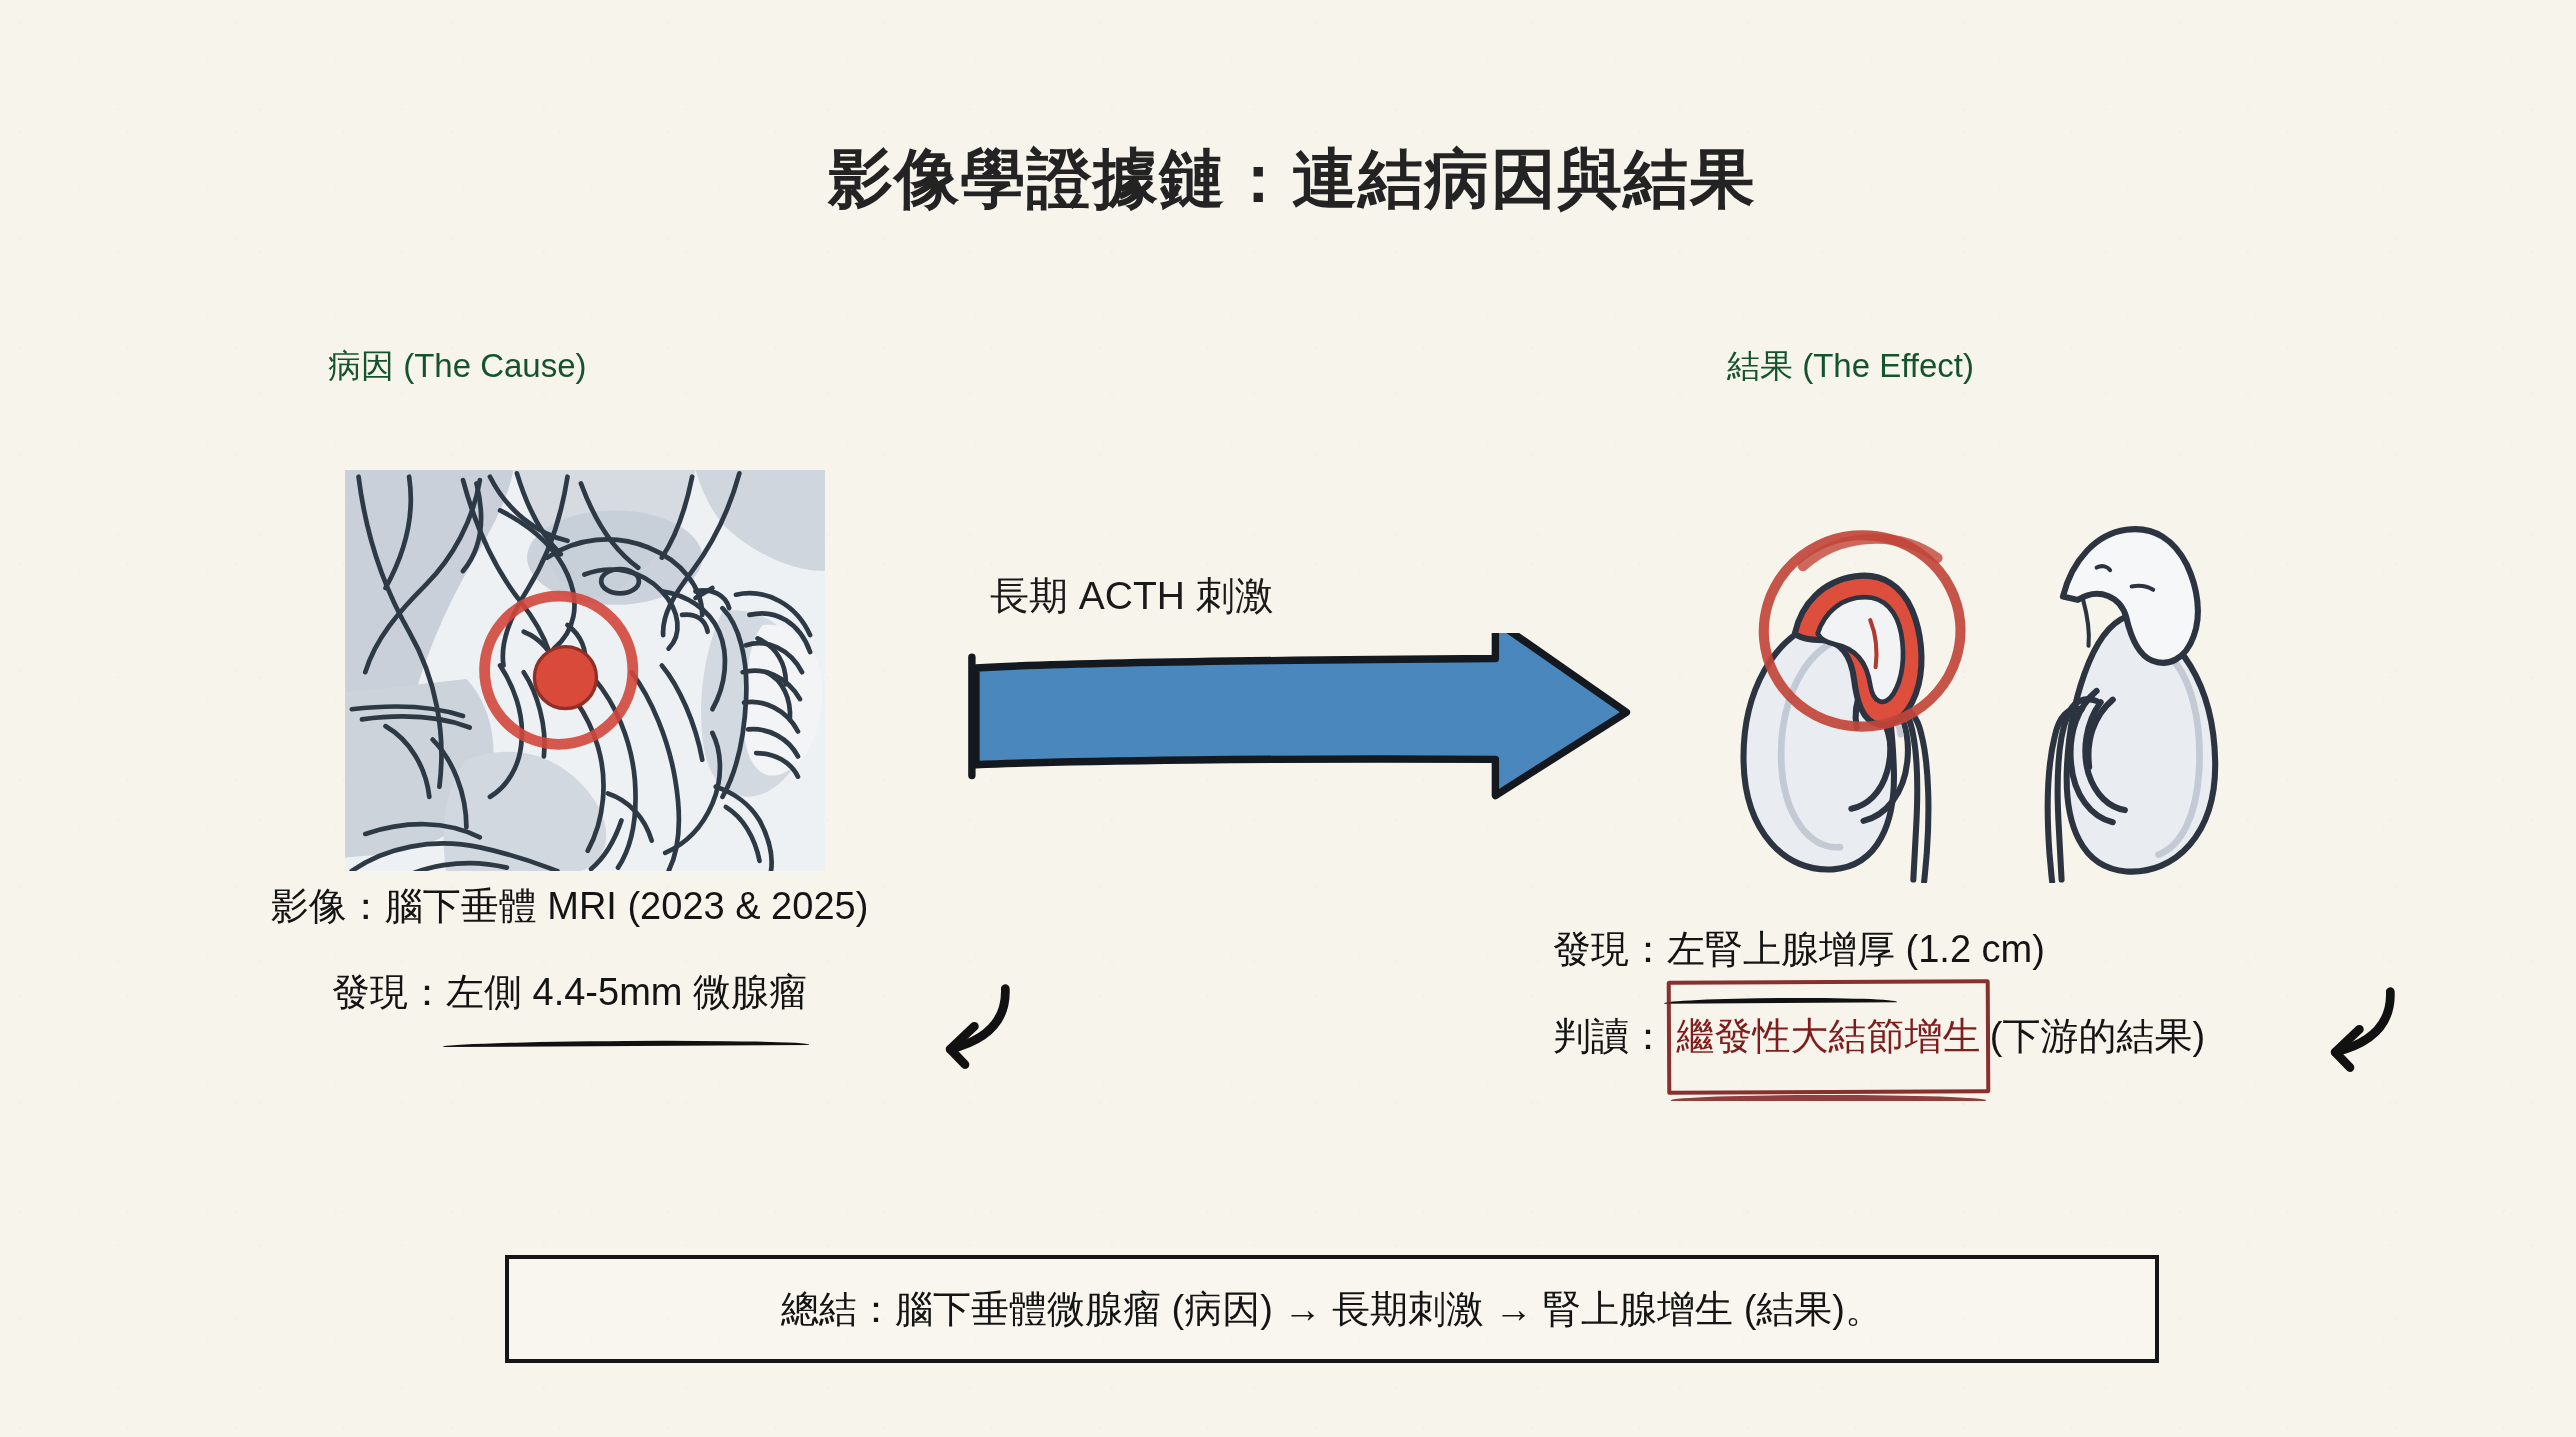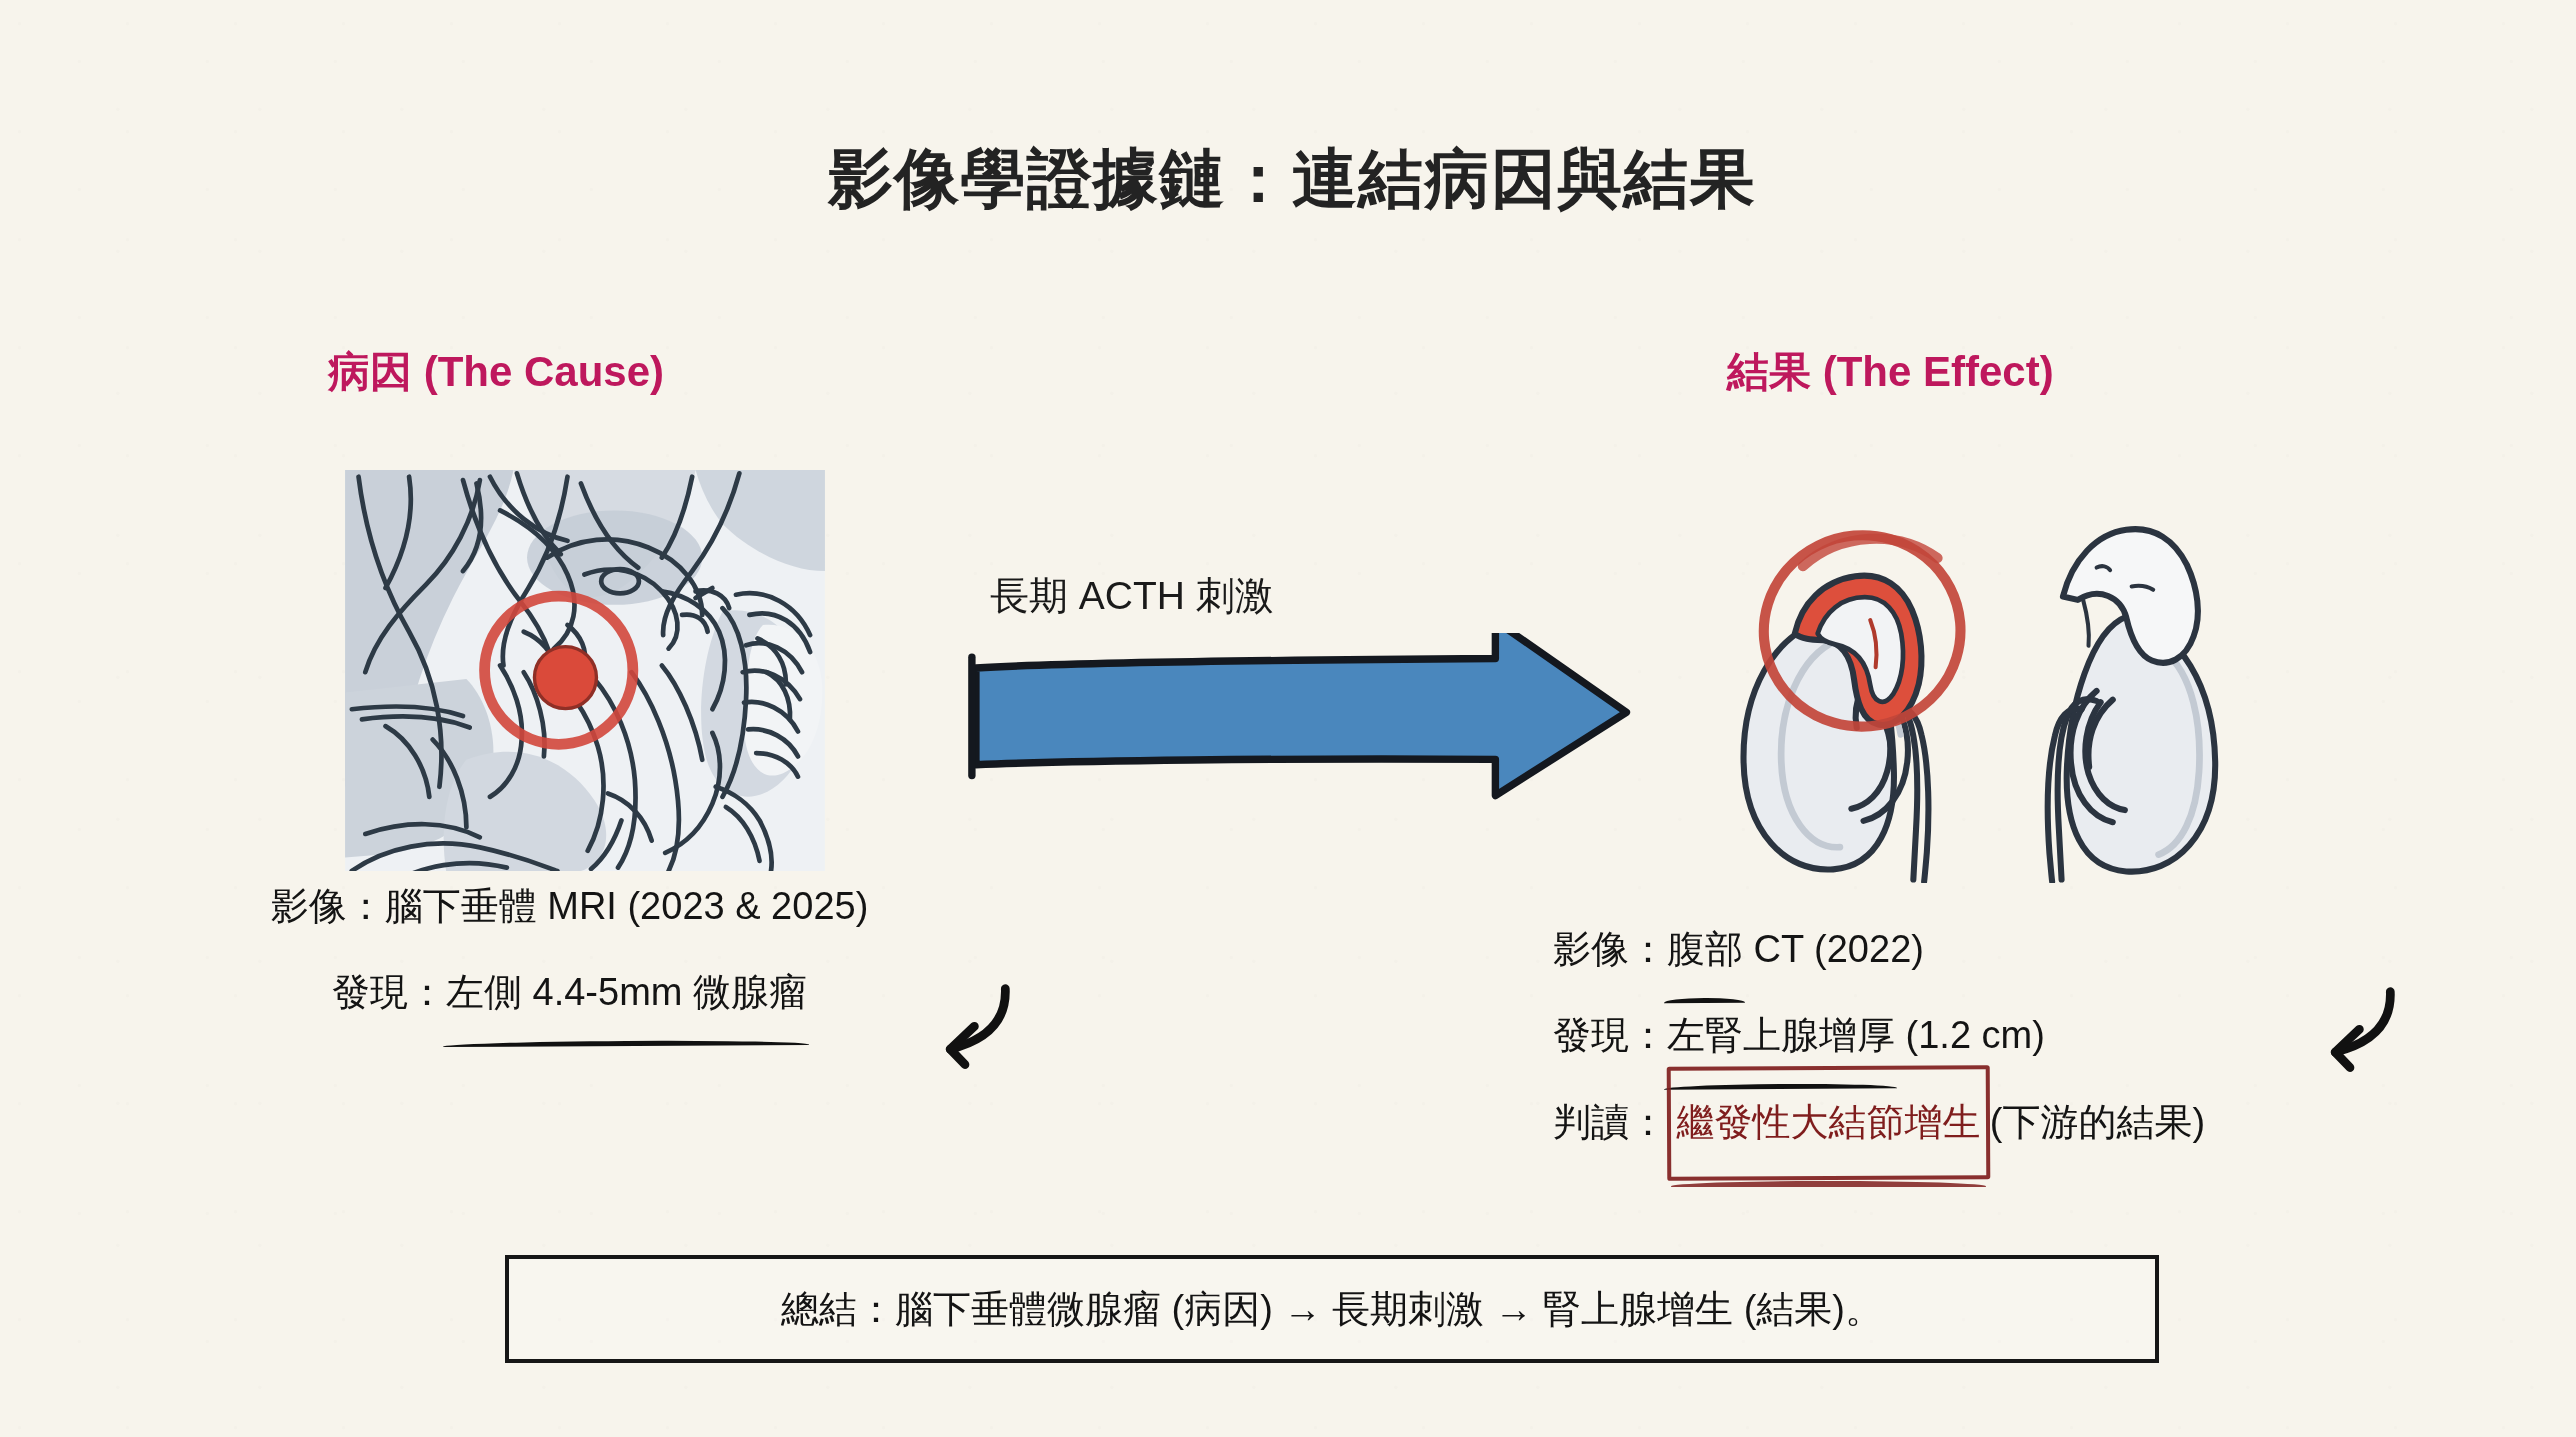--- a/index.html
+++ b/index.html
@@ -38,9 +38,9 @@
   
   .col-heading {
     position: absolute;
-    font-size: 42px;
-    font-weight: 700;
-    color: #be185d;
+    font-size: 33px;
+    font-weight: 400;
+    color: #14532d;
     white-space: nowrap;
   }
   #cause-heading { left: 328px; top: 344px; }

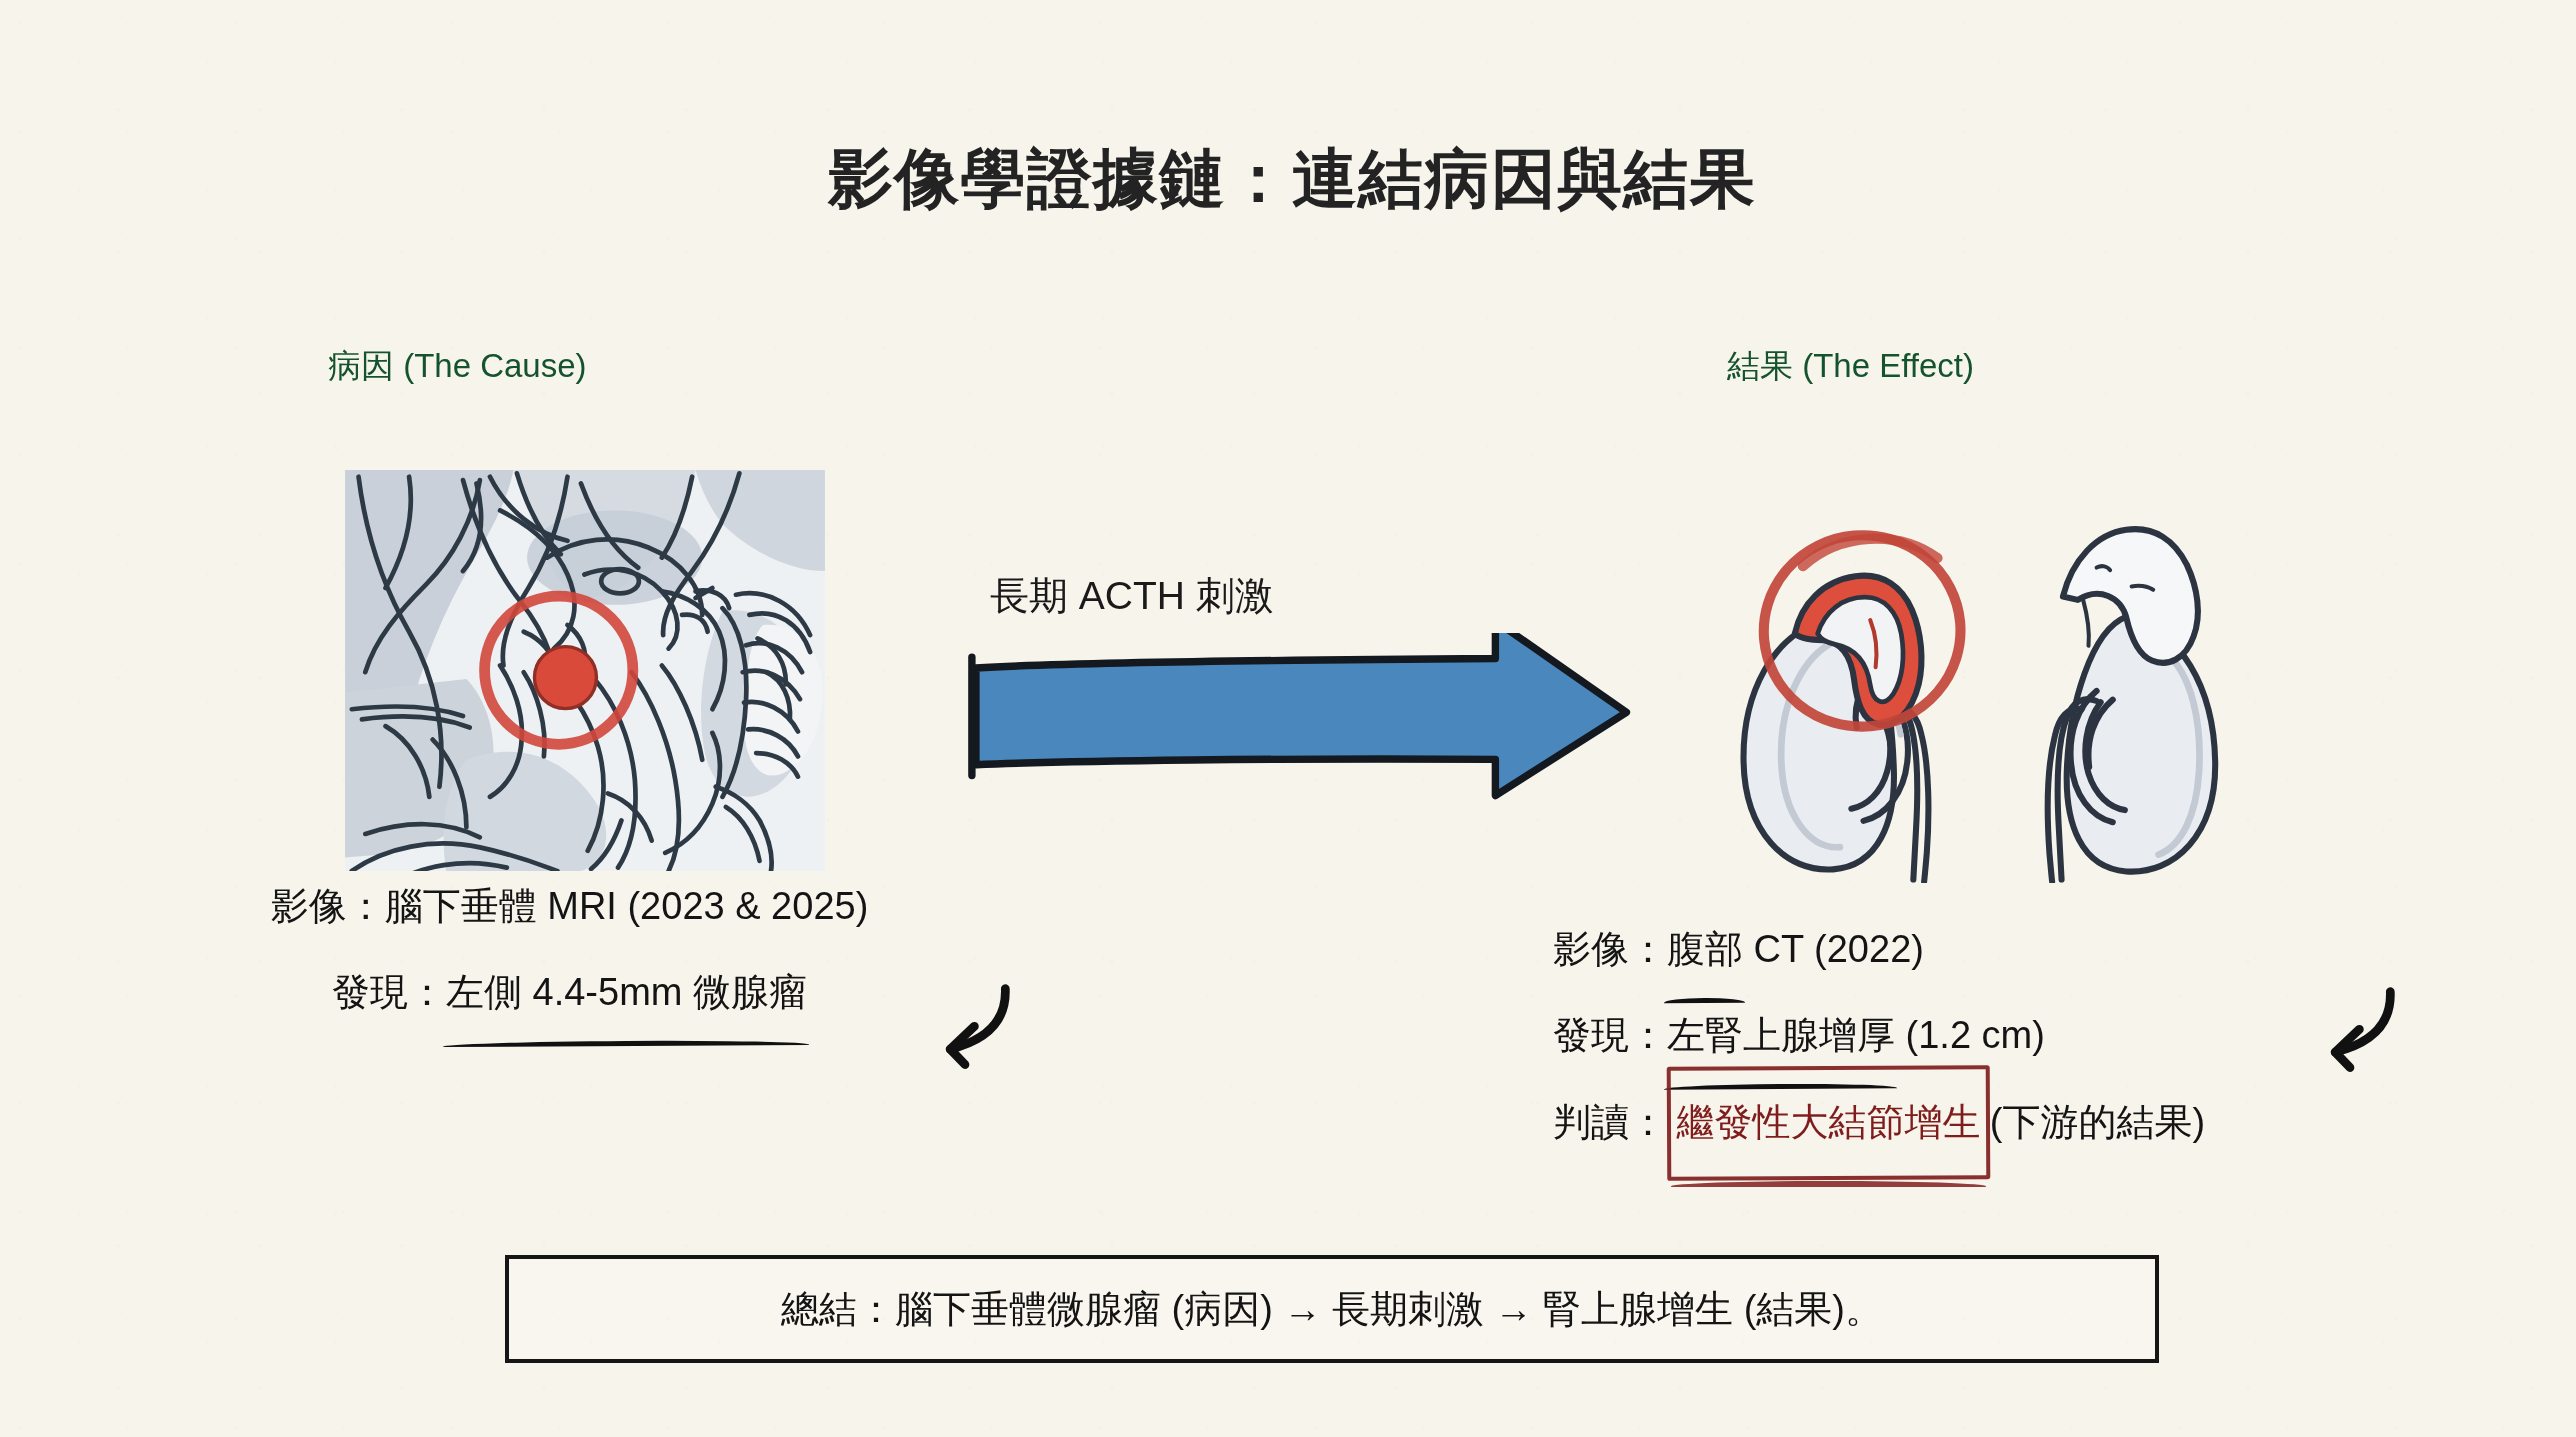--- a/index.html
+++ b/index.html
@@ -318,9 +318,6 @@
 
 <div id="effect-captions" class="caption-block">
   <span class="cap-line">
-    <span class="cap-label">影像：</span><span class="underlined">腹部</span><span> CT (2022)</span>
-  </span>
-  <span class="cap-line">
     <span class="cap-label">發現：</span><span class="underlined">左腎上腺增厚</span><span> (1.2 cm)</span>
   </span>
   <span class="cap-line">

